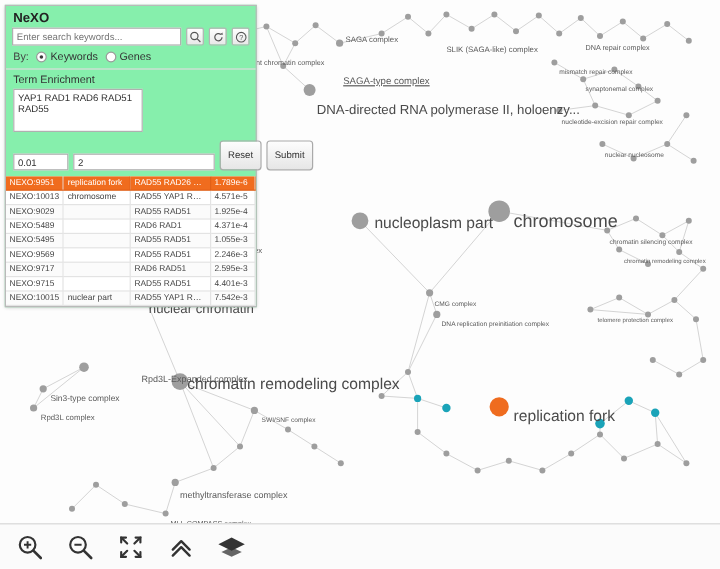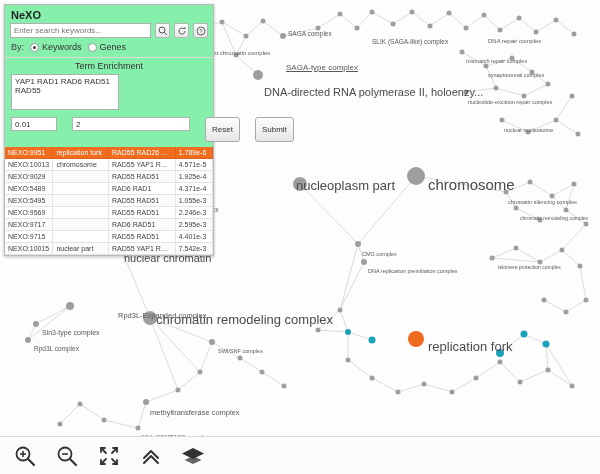--- a/index.html
+++ b/index.html
@@ -121,7 +121,6 @@
     font-size: 9px;
     color: #333;
     border-top: 1px solid #dcdcdc;
-    text-align: center;
   }
   .term-box {
     margin: 0 6px 5px 6px;

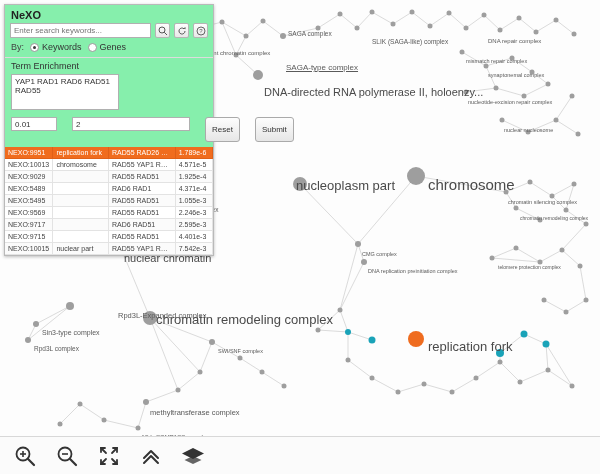--- a/index.html
+++ b/index.html
@@ -137,8 +137,8 @@
   }
   .controls-row {
     display: flex;
-    align-items: flex-start;
-    gap: 15px;
+    align-items: flex-end;
+    gap: 4px;
     padding: 0 6px 5px 6px;
   }
   .small-input {

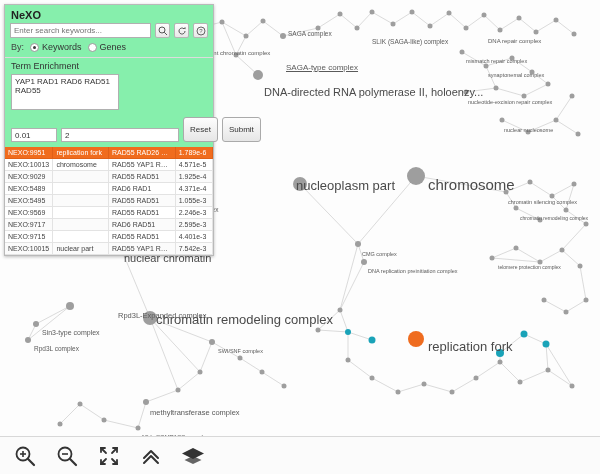--- a/index.html
+++ b/index.html
@@ -431,7 +431,7 @@
         <div class="net-label big" style="left: 264px; top: 86px; font-size: 11px;">DNA-directed RNA polymerase II, holoenzy...</div>
         <div class="net-label" style="left: 468px; top: 99px; font-size: 5.5px;">nucleotide-excision repair complex</div>
         <div class="net-label" style="left: 504px; top: 127px; font-size: 5.5px;">nuclear nucleosome</div>
-        <div class="net-label big" style="left: 296px; top: 178px; font-size: 13px;">nucleoplasm part</div>
+        <div class="net-label big" style="left: 312px; top: 178px; font-size: 13px;">nucleoplasm part</div>
         <div class="net-label big" style="left: 428px; top: 176px; font-size: 15px;">chromosome</div>
         <div class="net-label" style="left: 508px; top: 199px; font-size: 5.5px;">chromatin silencing complex</div>
         <div class="net-label" style="left: 520px; top: 215px; font-size: 5px;">chromatin remodeling complex</div>

